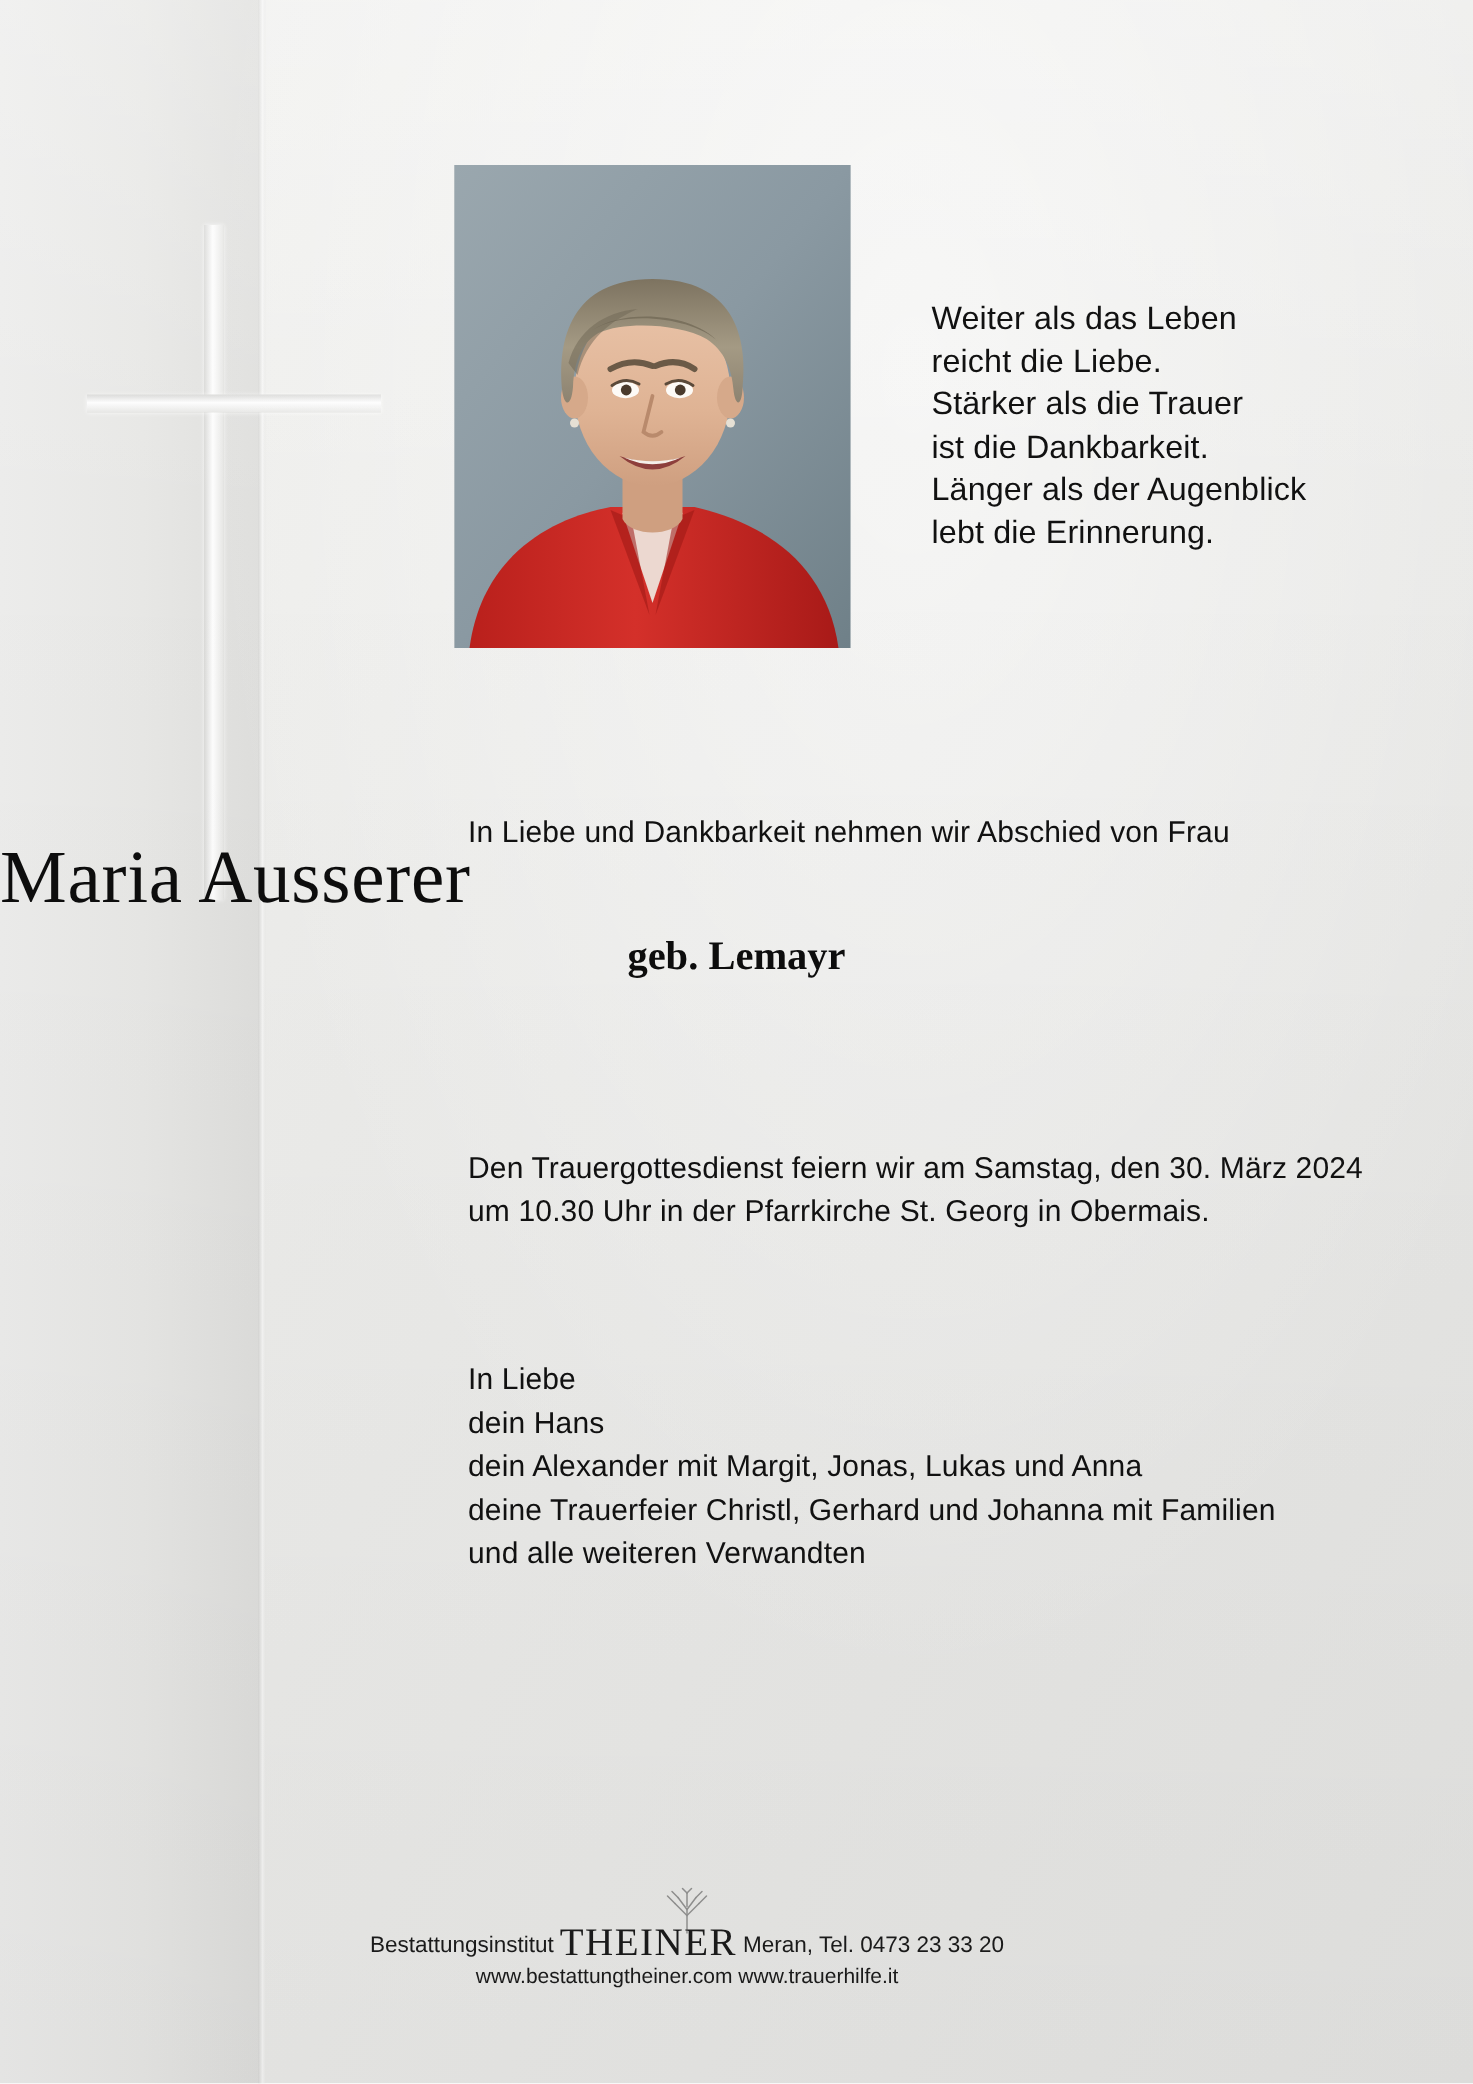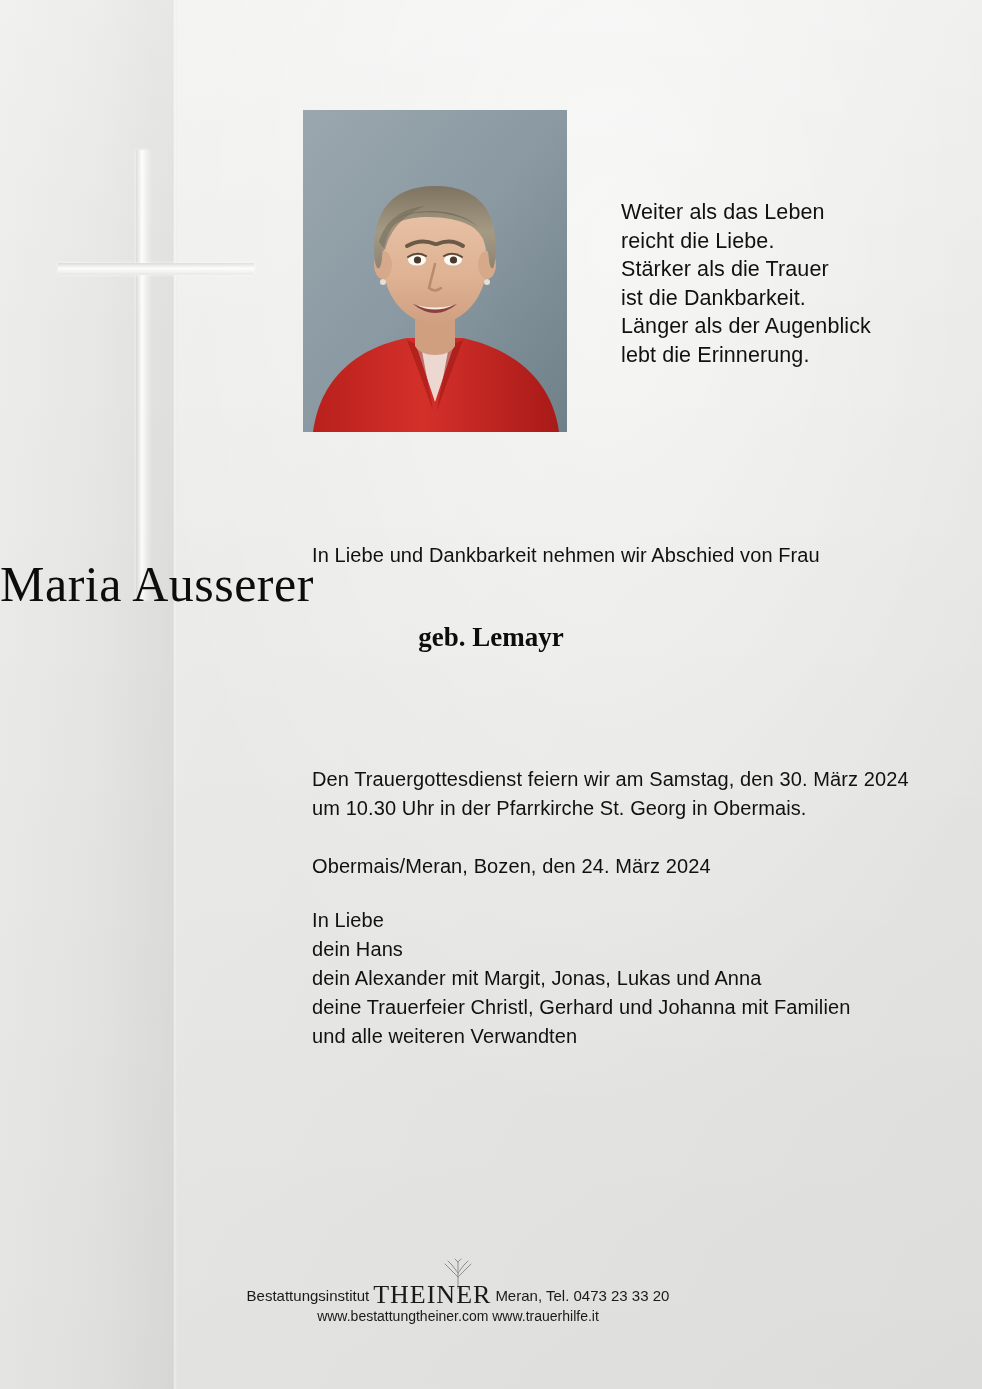--- a/index.html
+++ b/index.html
@@ -295,7 +295,6 @@
 
     <div class="block b-service" style="white-space: pre-line;">Den Trauergottesdienst feiern wir am Samstag, den 30. März 2024
 um 10.30 Uhr in der Pfarrkirche St. Georg in Obermais.</div>
-    <div class="block b-place">Obermais/Meran, Bozen, den 24. März 2024</div>
     <div class="block b-family" style="white-space: pre-line;">In Liebe
 dein Hans
 dein Alexander mit Margit, Jonas, Lukas und Anna

